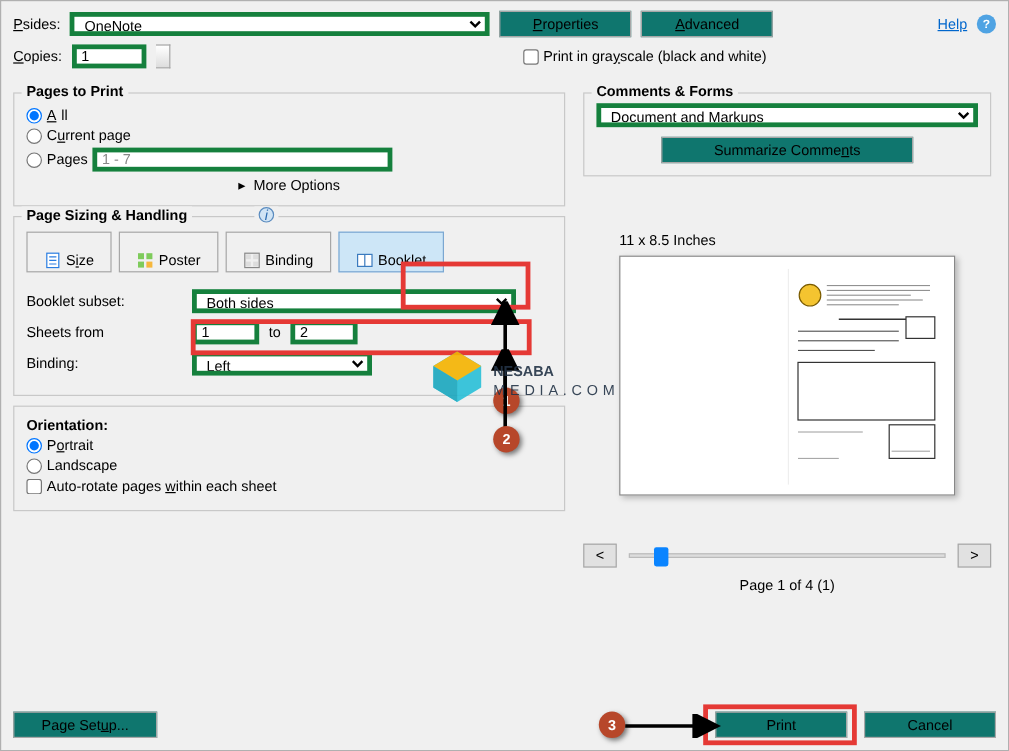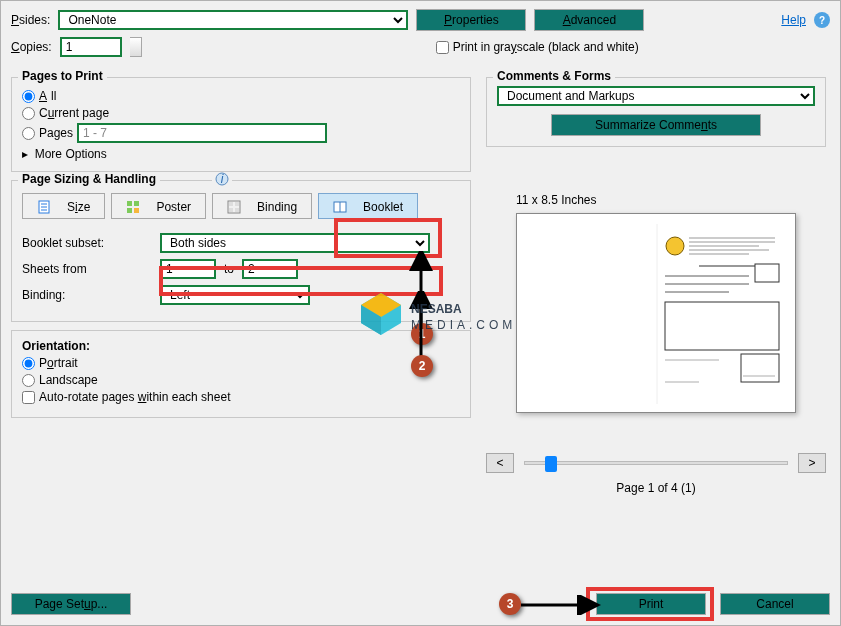--- a/index.html
+++ b/index.html
@@ -13,7 +13,7 @@
 .underline { text-decoration: underline; }
 
 select, input[type=text] {
-  border: 2px solid #15803d; background: #fff; height: 20px; padding: 0 4px;
+  border: 4px solid #15803d; background: #fff; height: 20px; padding: 0 4px;
 }
 button {
   height: 22px; border: 1px solid #a7a7a7; background: #0f766e; cursor: default; padding: 0 12px;

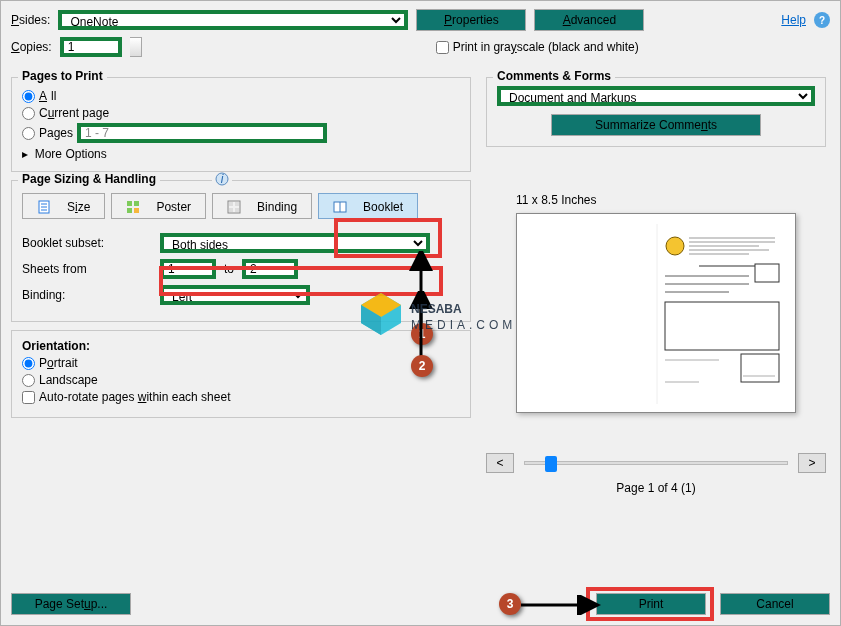--- a/index.html
+++ b/index.html
@@ -108,7 +108,7 @@
           </label>
         <input type="text" style="width: 250px; color: rgb(136, 136, 136);" value="1 - 7">
       </div>
-      <div style="margin-top:4px; cursor:default;">▸ &nbsp;<span>More Options</span></div>
+      <div style="margin-top:4px; cursor:default;text-align:center;">▸ &nbsp;<span>More Options</span></div>
     </div>
 
     <div class="group" style="padding-top:12px;">

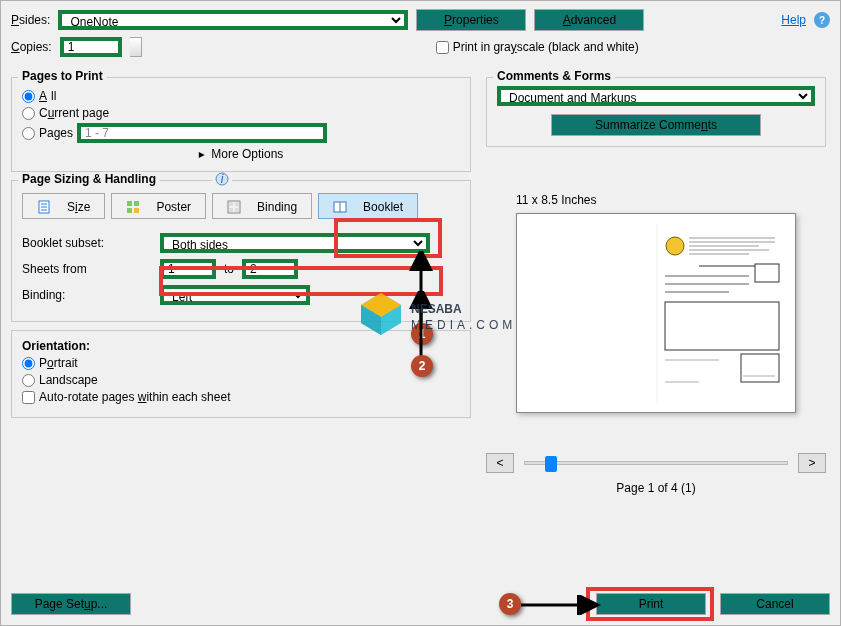--- a/index.html
+++ b/index.html
@@ -32,7 +32,7 @@
 .right-col { position: absolute; left: 485px; top: 76px; width: 340px; }
 
 
-.szbtn { display: inline-flex; align-items: flex-end; gap: 16px; height: 26px; border:1px solid #a7a7a7; background:#f0f0f0; padding: 4px 14px; }
+.szbtn { display: inline-flex; align-items: flex-start; gap: 4px; height: 26px; border:1px solid #a7a7a7; background:#f0f0f0; padding: 16px 14px; }
 .szbtn.active-book { background:#cde6f7; border:1px solid #7ba7d1; }
 .icon { width:14px; height:14px; display:inline-block; }
 

